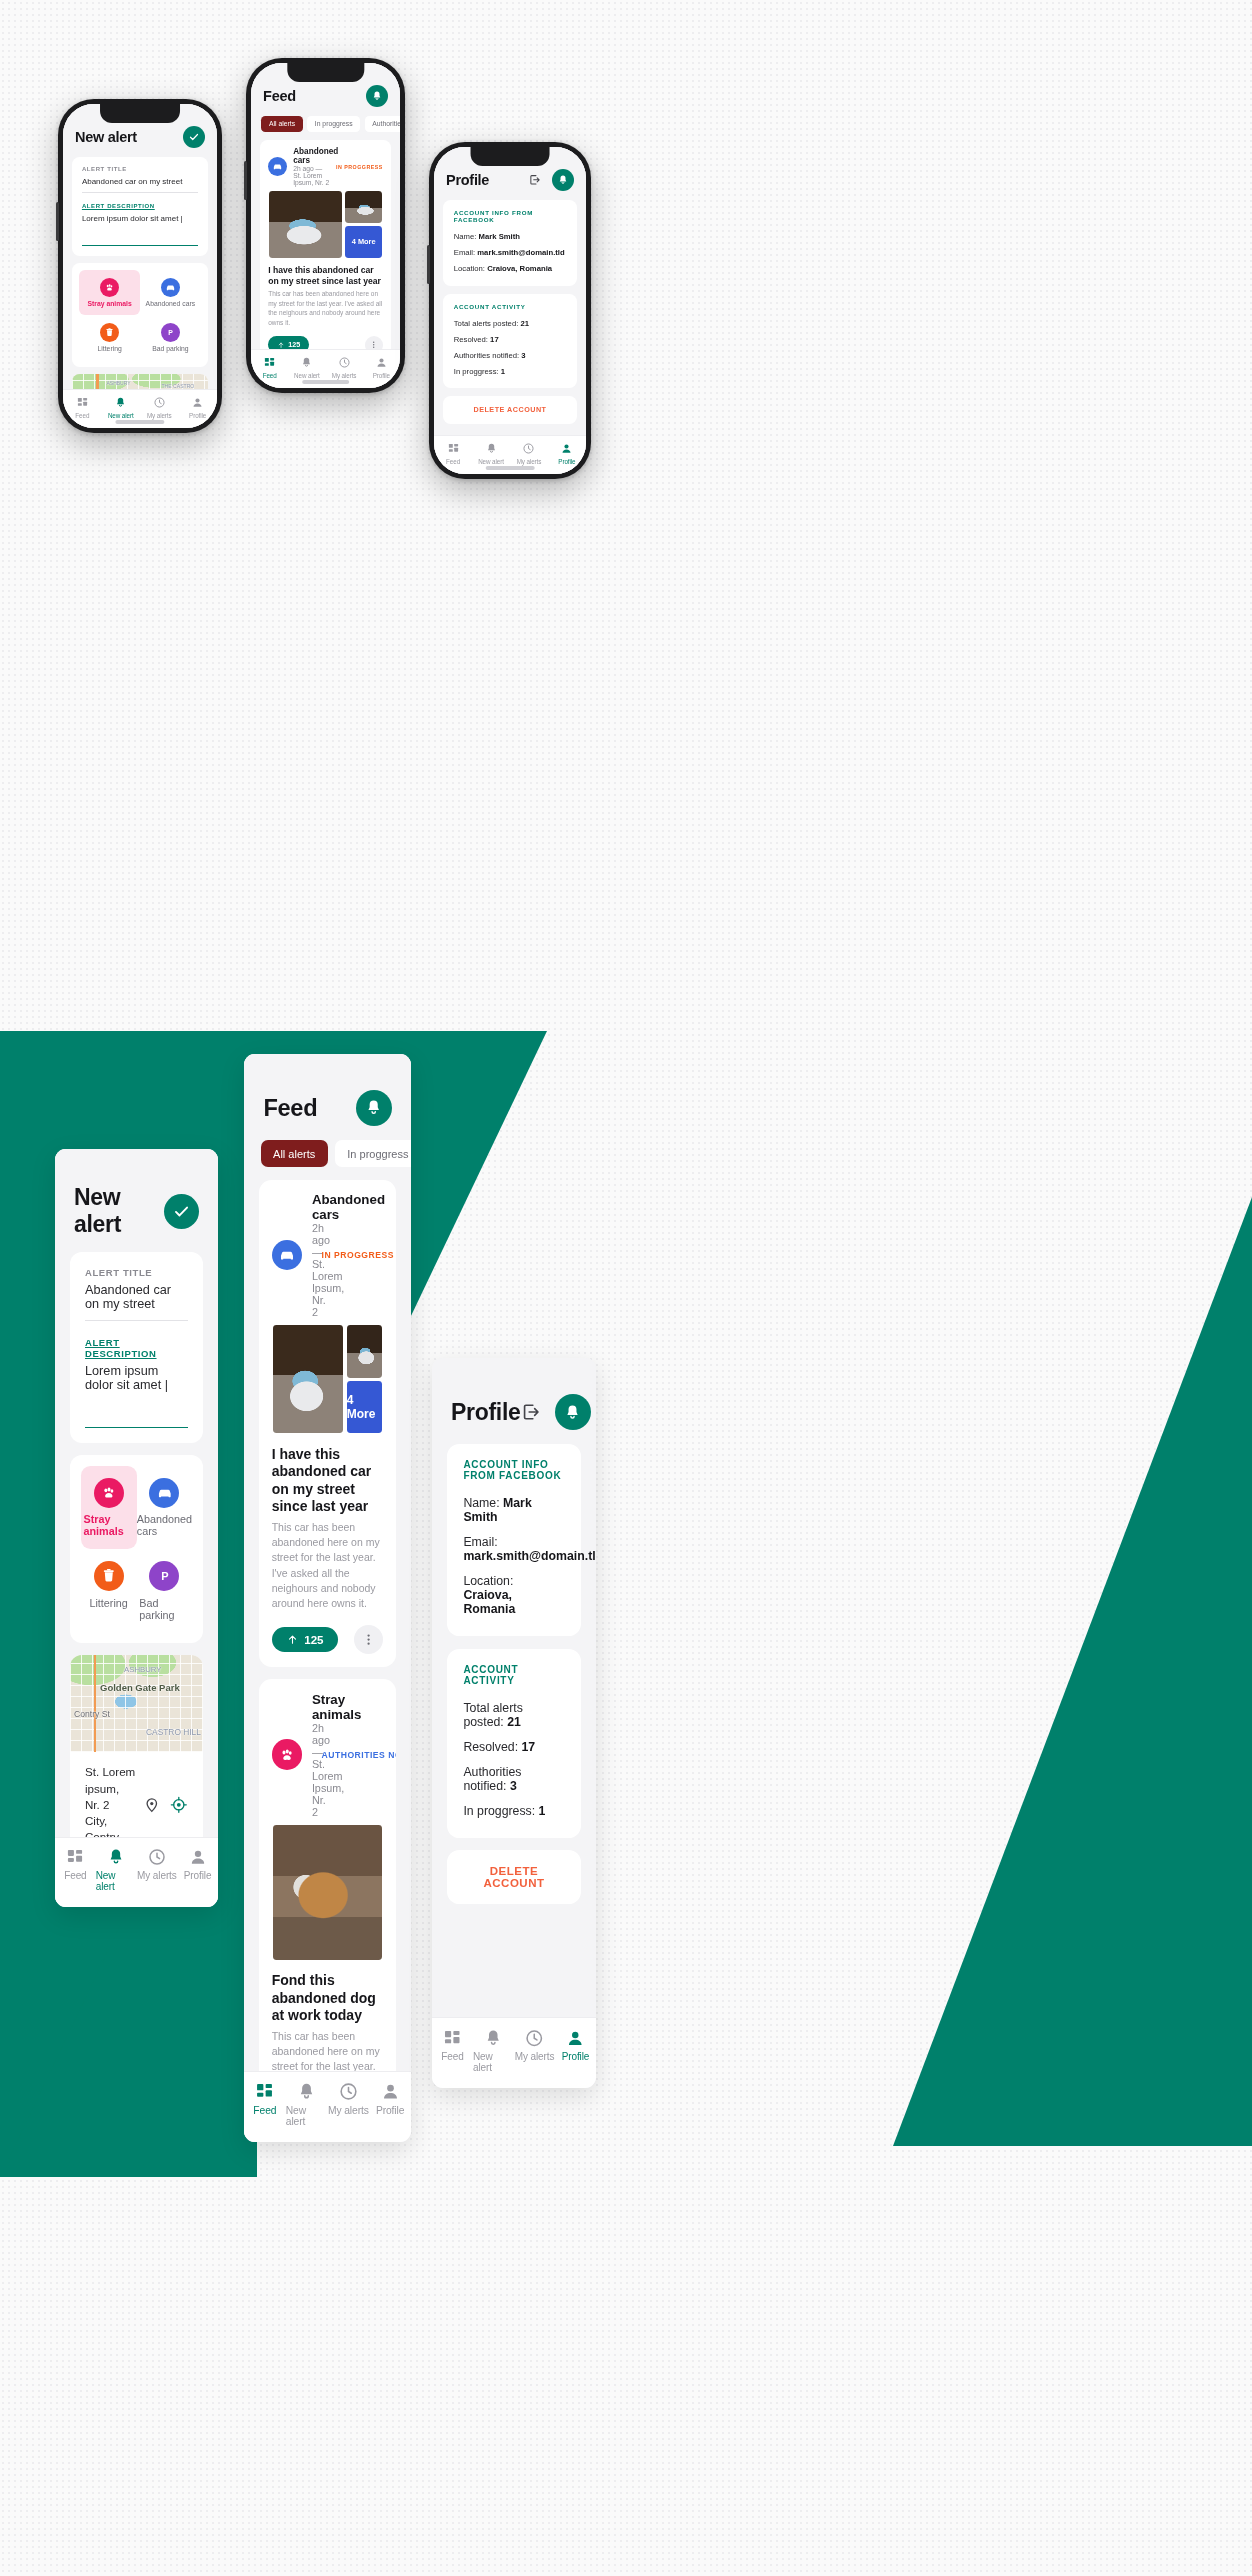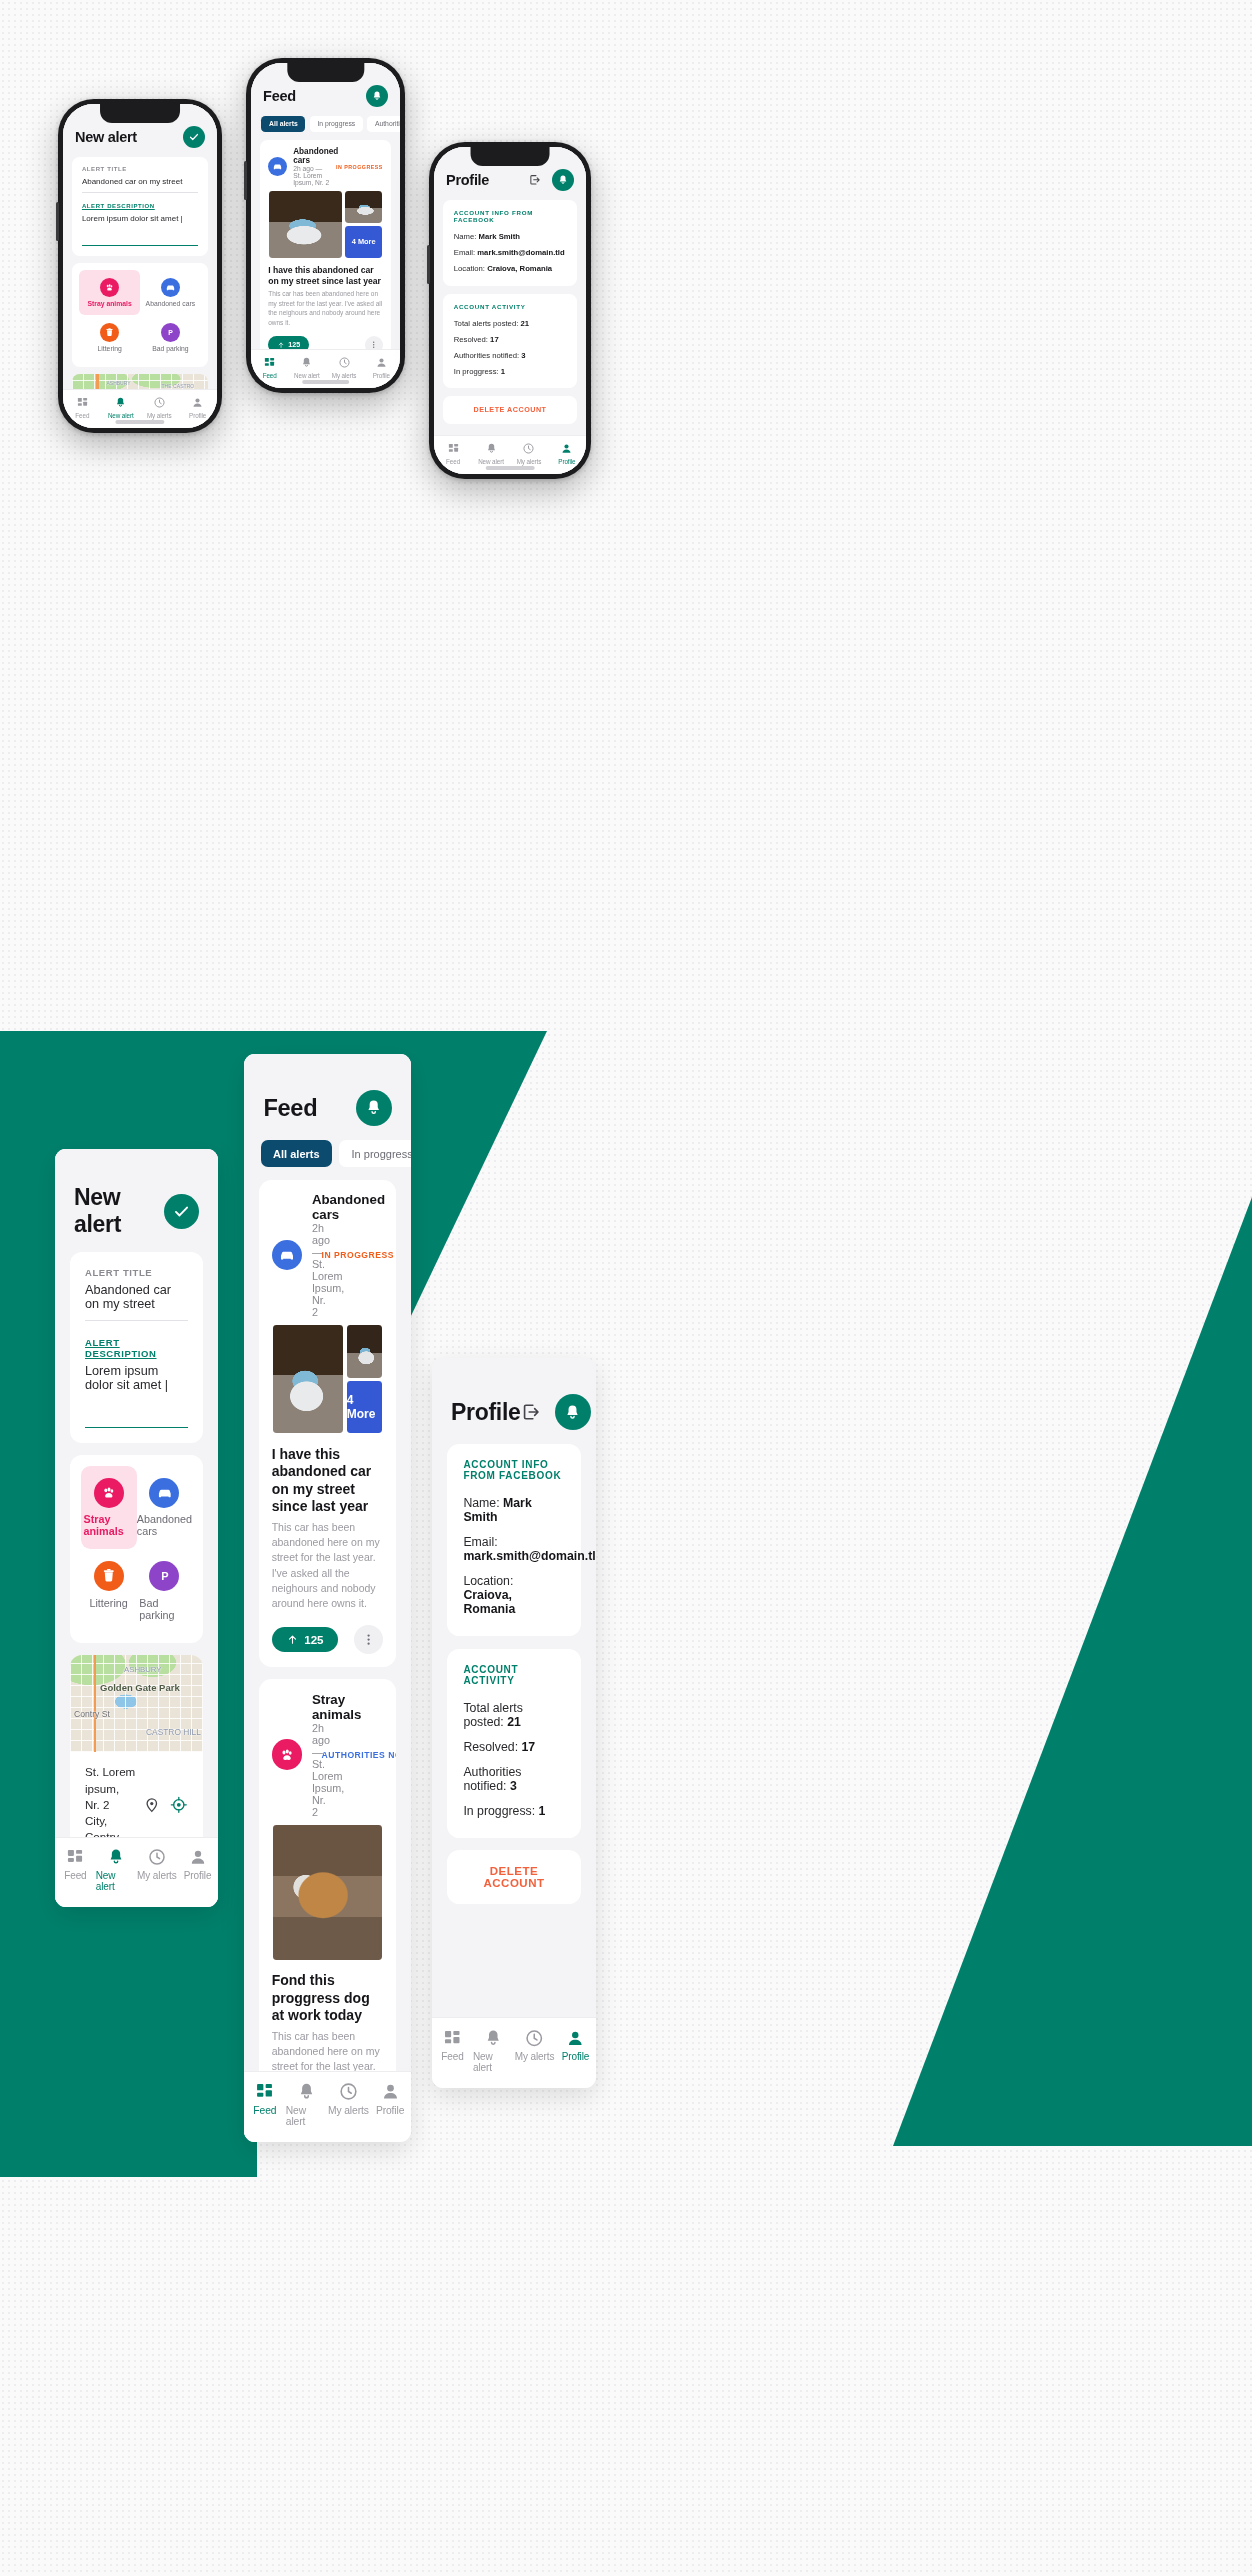--- a/index.html
+++ b/index.html
@@ -97,7 +97,7 @@
     background: #fff; border-radius: 5.1px; color: #6c6c74;
     white-space: nowrap; display: flex; align-items: center;
   }
-  .tab.active { background: #0c4a6e; color: #fff; font-weight: 700; }
+  .tab.active { background: #7f1d1d; color: #fff; font-weight: 400; }
 
   
   .feed { flex: 1; overflow: hidden; padding: 0 10.3px; }

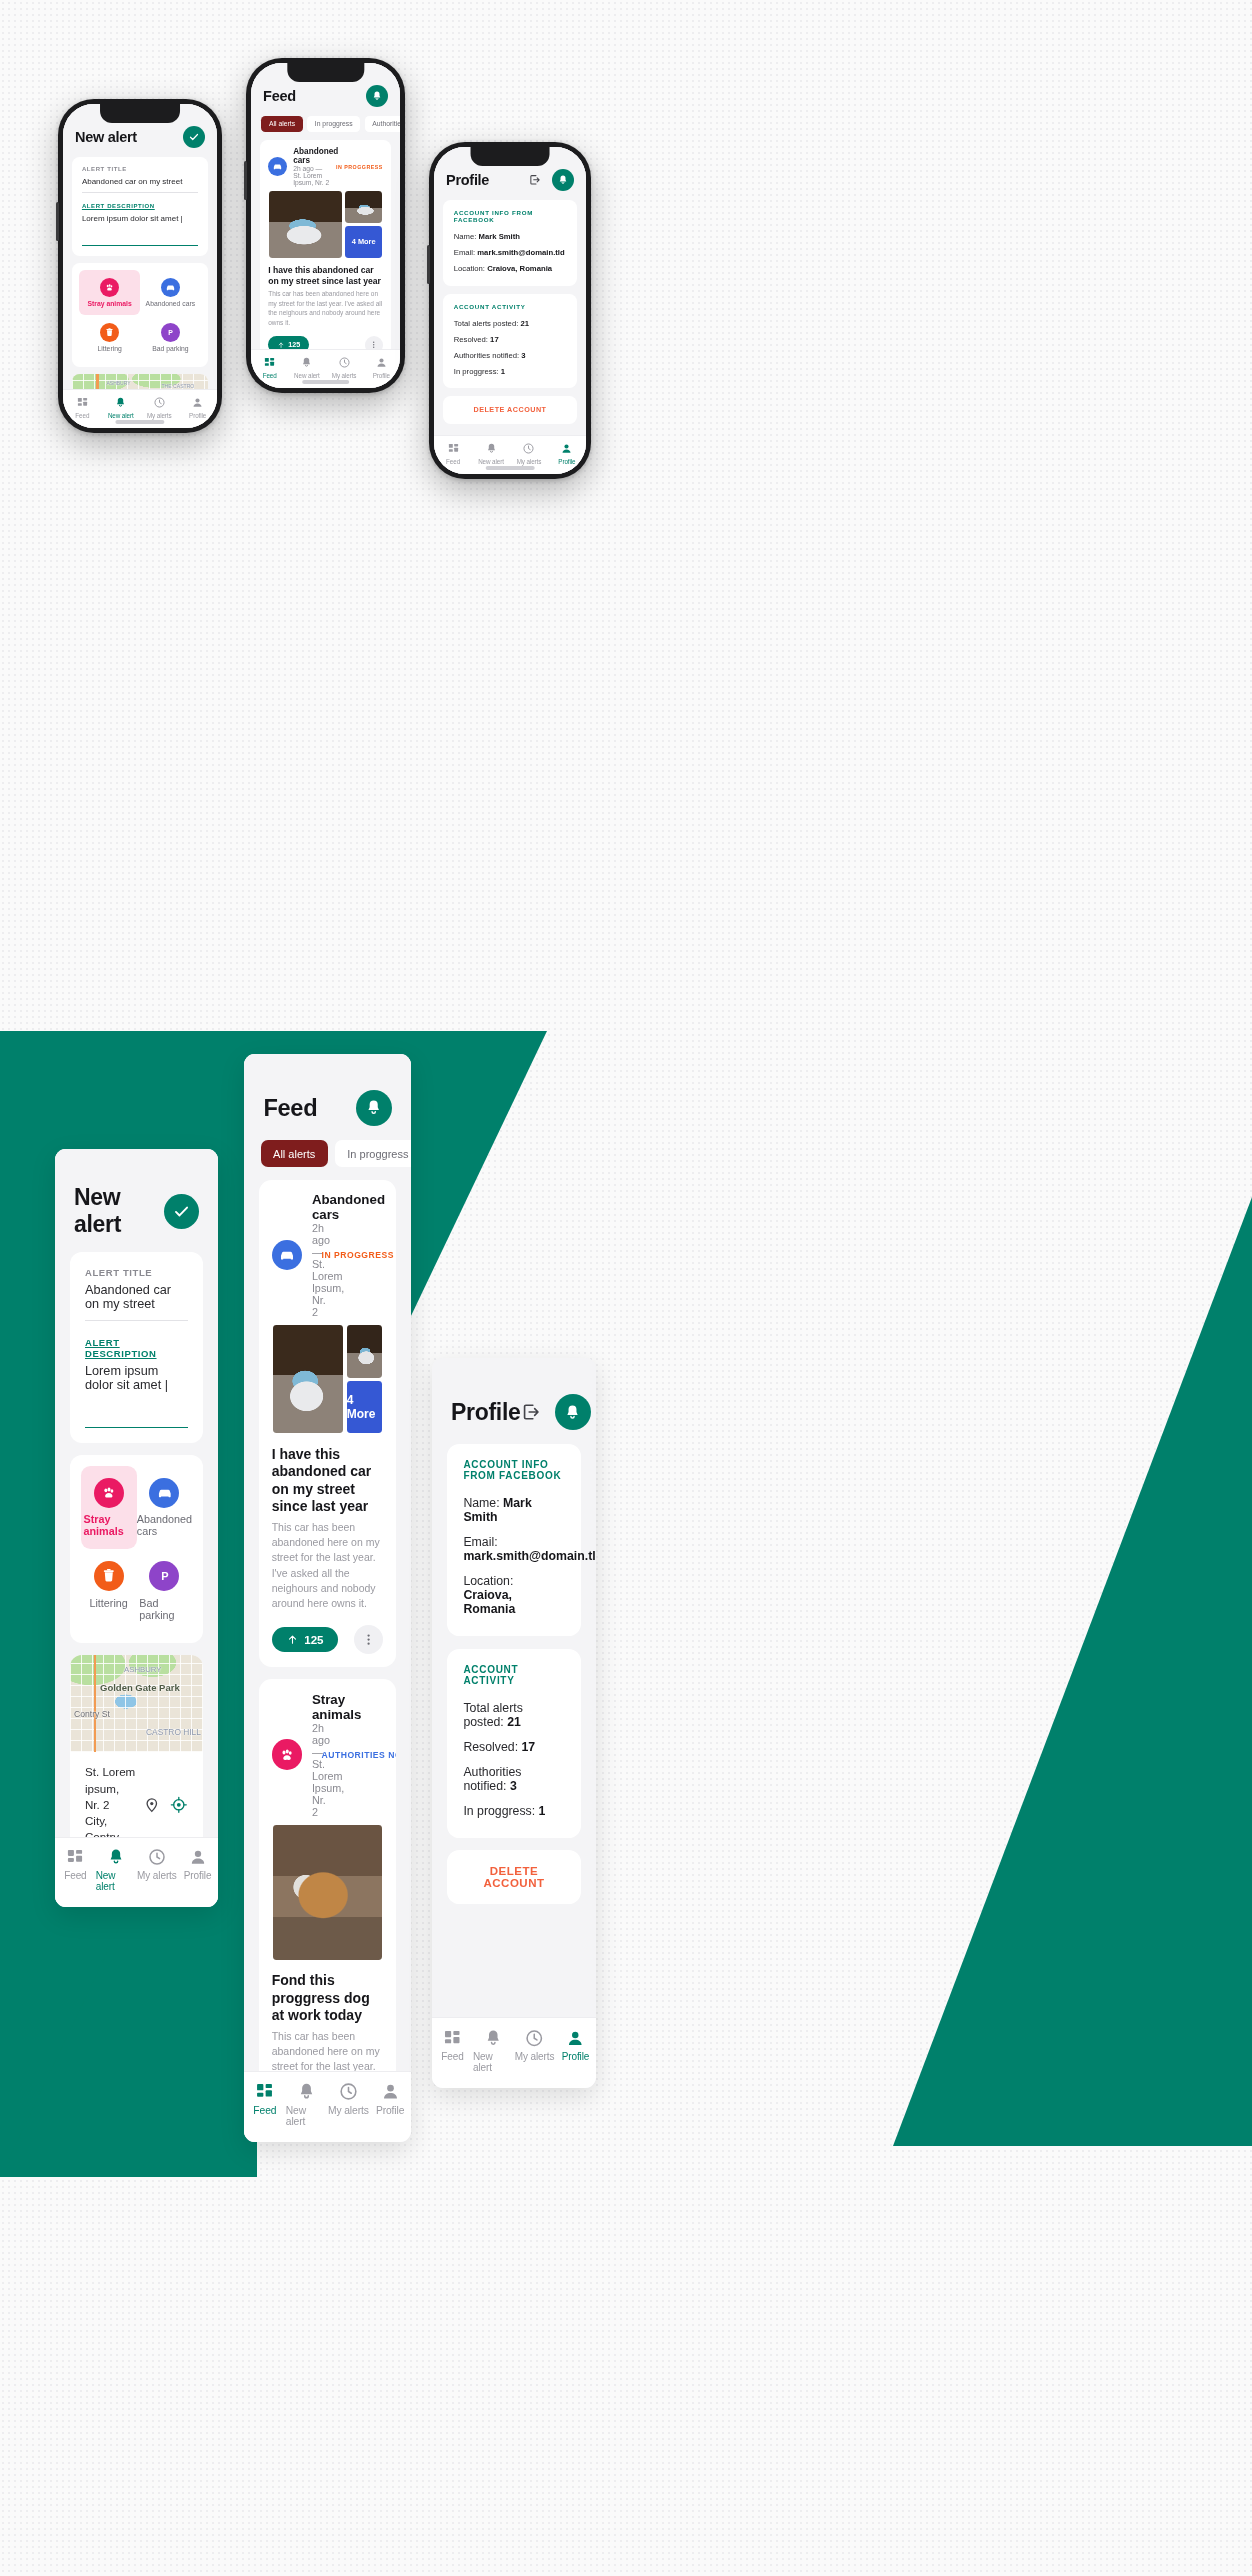--- a/index.html
+++ b/index.html
@@ -635,7 +635,7 @@
               <div class="img-dog"></div>
             </div>
           </div>
-    <div class="card-title" style="font-size:14px;padding:12.5px 12.5px 4.2px 12.5px">Fond this proggress dog at work today</div>
+    <div class="card-title" style="font-size:14px;padding:12.5px 12.5px 4.2px 12.5px">Fond this abandoned dog at work today</div>
     <div class="card-body" style="font-size:10.5px;padding:0 12.5px 9.7px 12.5px">This car has been abandoned here on my street for the last year. I've asked all the neighours and nobody around here owns it.</div>
 
   </div>

